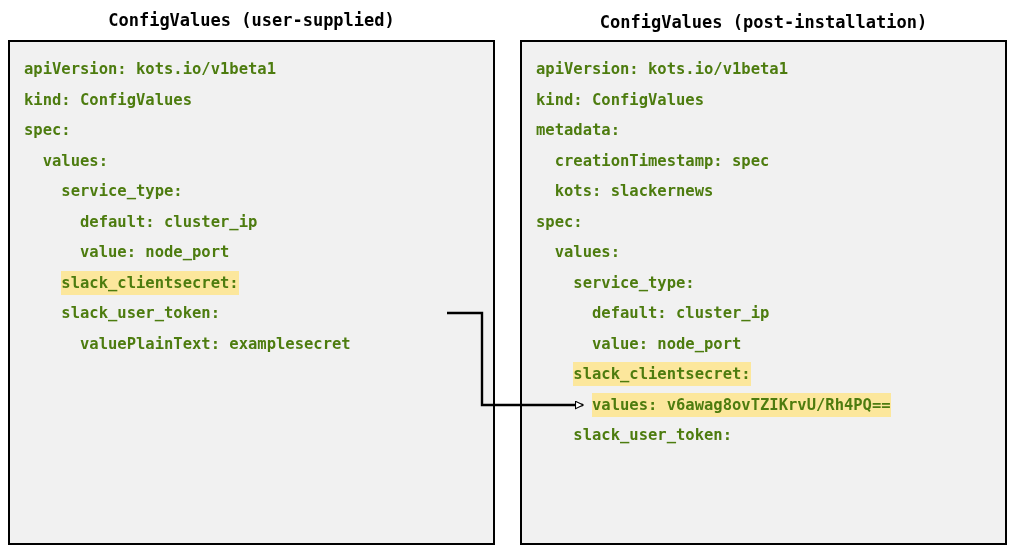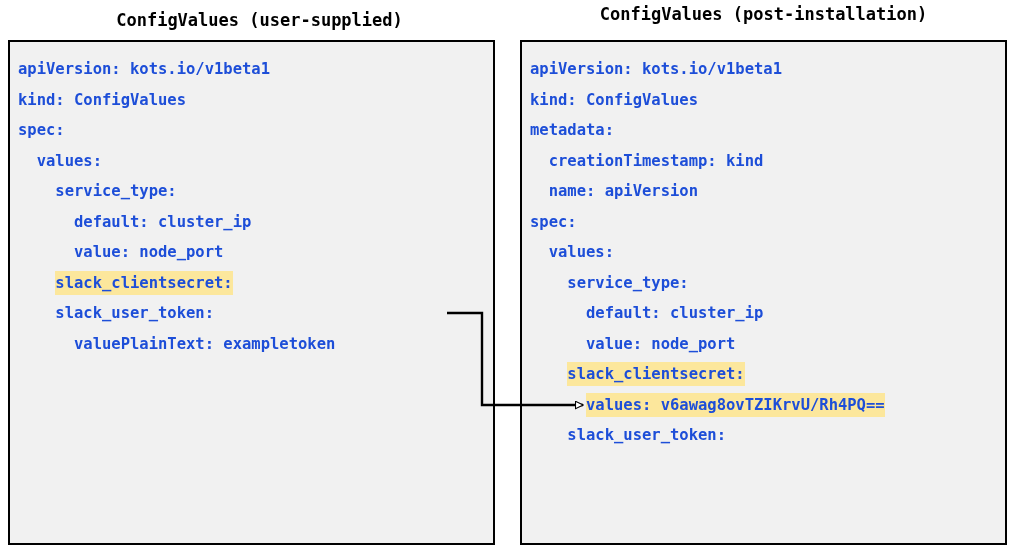--- a/index.html
+++ b/index.html
@@ -31,7 +31,7 @@
     white-space: nowrap;
     text-align: center;
   }
-  #title-left  { left: 16px;   top: 10px; width: 487px; }
+  #title-left  { left: 8px;   top: 10px; width: 487px; }
   #title-right { left: 520px; top: 4px; width: 487px; }
 
   

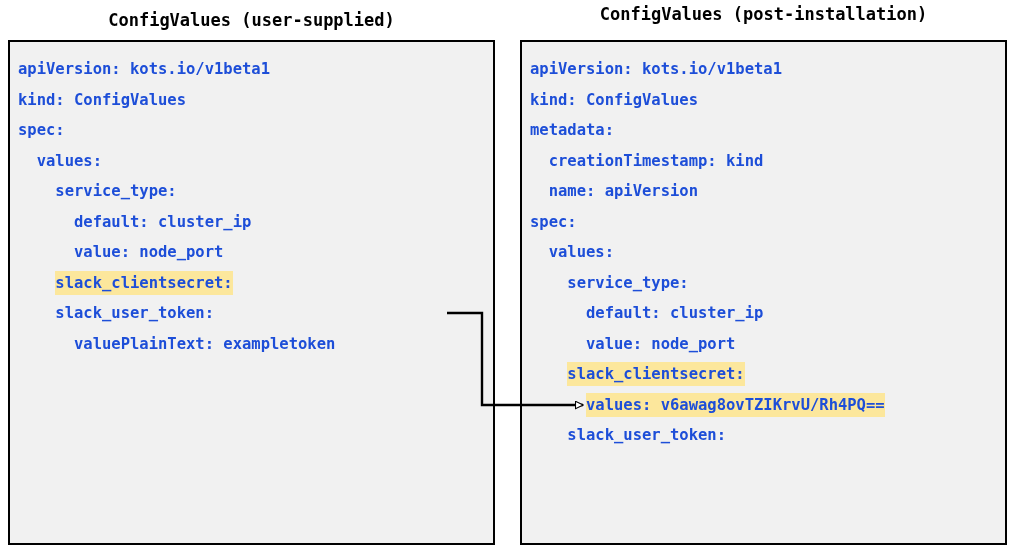--- a/index.html
+++ b/index.html
@@ -32,7 +32,7 @@
     text-align: center;
   }
   #title-left  { left: 8px;   top: 10px; width: 487px; }
-  #title-right { left: 520px; top: 4px; width: 487px; }
+  #title-right { left: 520px; top: 12px; width: 487px; }
 
   
   .code-panel {

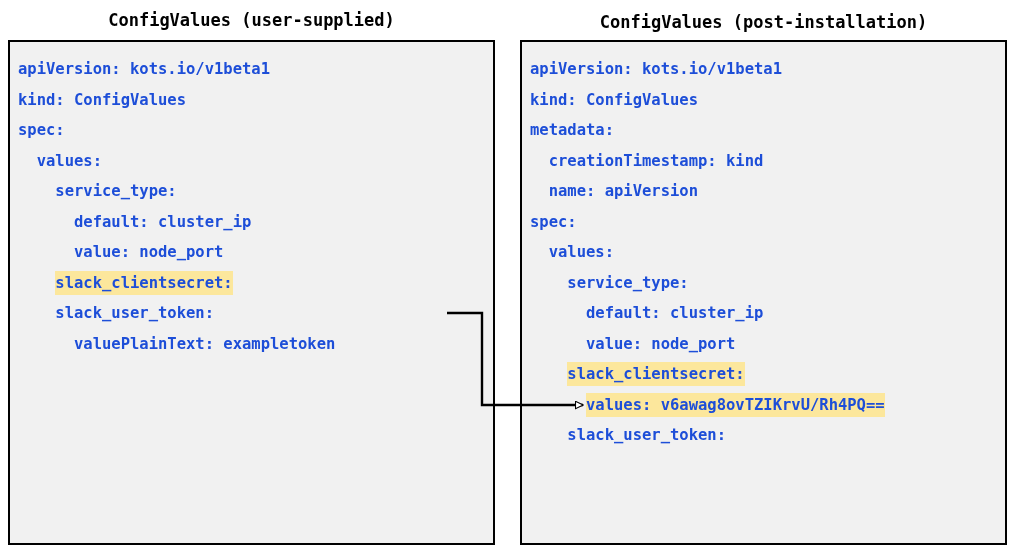--- a/index.html
+++ b/index.html
@@ -57,9 +57,9 @@
     font-family: "DejaVu Sans Mono", "Liberation Mono", monospace;
     font-size: 15.5px;
     font-weight: bold;
-    color: #1d4ed8;
+    color: #4d7c0f;
     white-space: pre;
-    padding-left: 8px;
+    padding-left: 14px;
     box-sizing: border-box;
   }
   .code-line .seg {

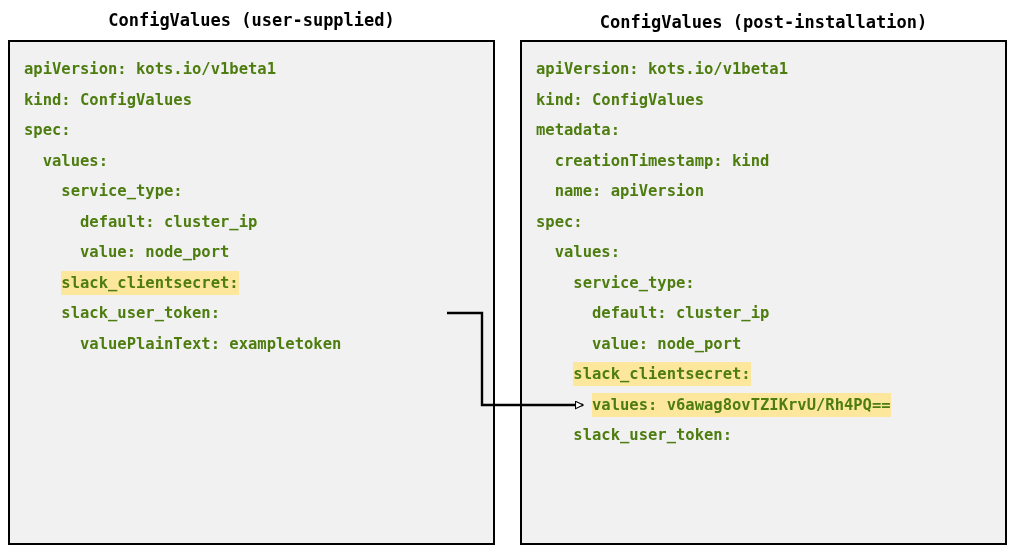--- a/index.html
+++ b/index.html
@@ -109,7 +109,7 @@
         <div class="code-line"><span class="seg">apiVersion: kots.io/v1beta1</span></div>
         <div class="code-line"><span class="seg">kind: ConfigValues</span></div>
         <div class="code-line"><span class="seg">metadata:</span></div>
-        <div class="code-line"><span class="seg">  </span><span class="seg">creationTimestamp: kind</span></div>
+        <div class="code-line"><span class="seg">  </span><span class="seg">creationTimestamp: spec</span></div>
         <div class="code-line"><span class="seg">  </span><span class="seg">name: apiVersion</span></div>
         <div class="code-line"><span class="seg">spec:</span></div>
         <div class="code-line"><span class="seg">  </span><span class="seg">values:</span></div>

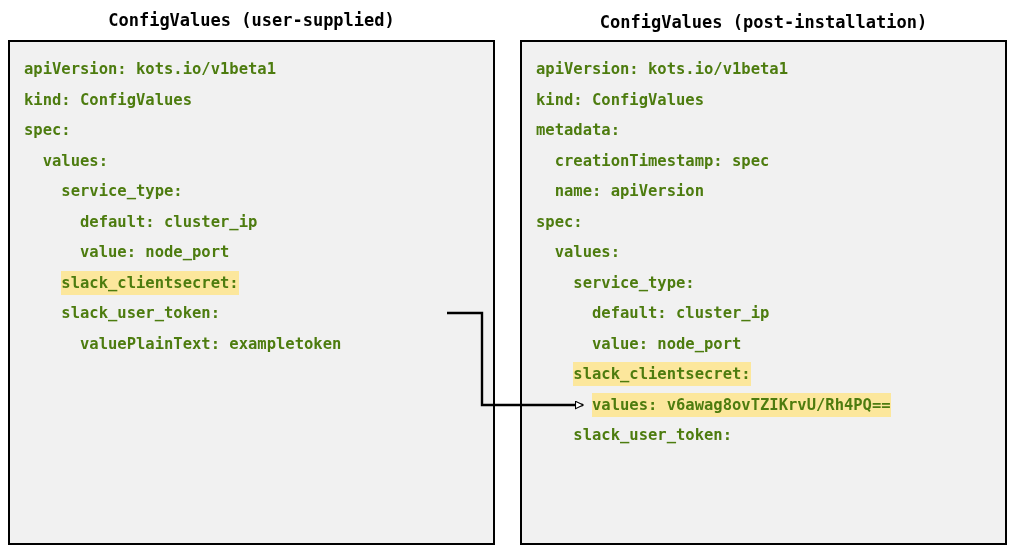--- a/index.html
+++ b/index.html
@@ -110,7 +110,7 @@
         <div class="code-line"><span class="seg">kind: ConfigValues</span></div>
         <div class="code-line"><span class="seg">metadata:</span></div>
         <div class="code-line"><span class="seg">  </span><span class="seg">creationTimestamp: spec</span></div>
-        <div class="code-line"><span class="seg">  </span><span class="seg">name: apiVersion</span></div>
+        <div class="code-line"><span class="seg">  </span><span class="seg">kots: slackernews</span></div>
         <div class="code-line"><span class="seg">spec:</span></div>
         <div class="code-line"><span class="seg">  </span><span class="seg">values:</span></div>
         <div class="code-line"><span class="seg">    </span><span class="seg">service_type:</span></div>

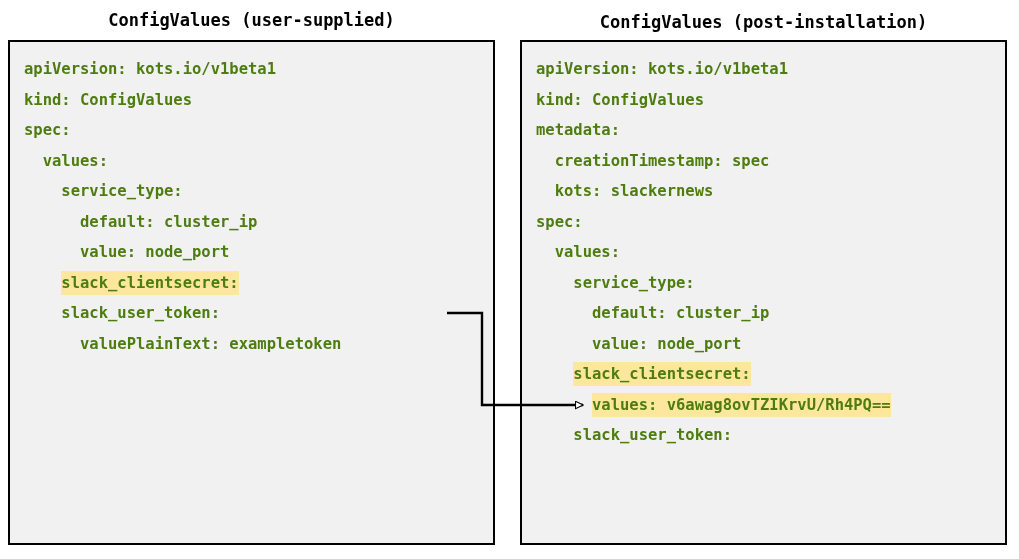--- a/index.html
+++ b/index.html
@@ -98,7 +98,7 @@
         <div class="code-line"><span class="seg">      </span><span class="seg">value: node_port</span></div>
         <div class="code-line"><span class="seg">    </span><span class="seg hl">slack_clientsecret:</span></div>
         <div class="code-line"><span class="seg">    </span><span class="seg">slack_user_token:</span></div>
-        <div class="code-line"><span class="seg">      </span><span class="seg">valuePlainText: exampletoken</span></div>
+        <div class="code-line"><span class="seg">      </span><span class="seg">valuePlainText: examplesecret</span></div>
       </div>
   </div>
 

